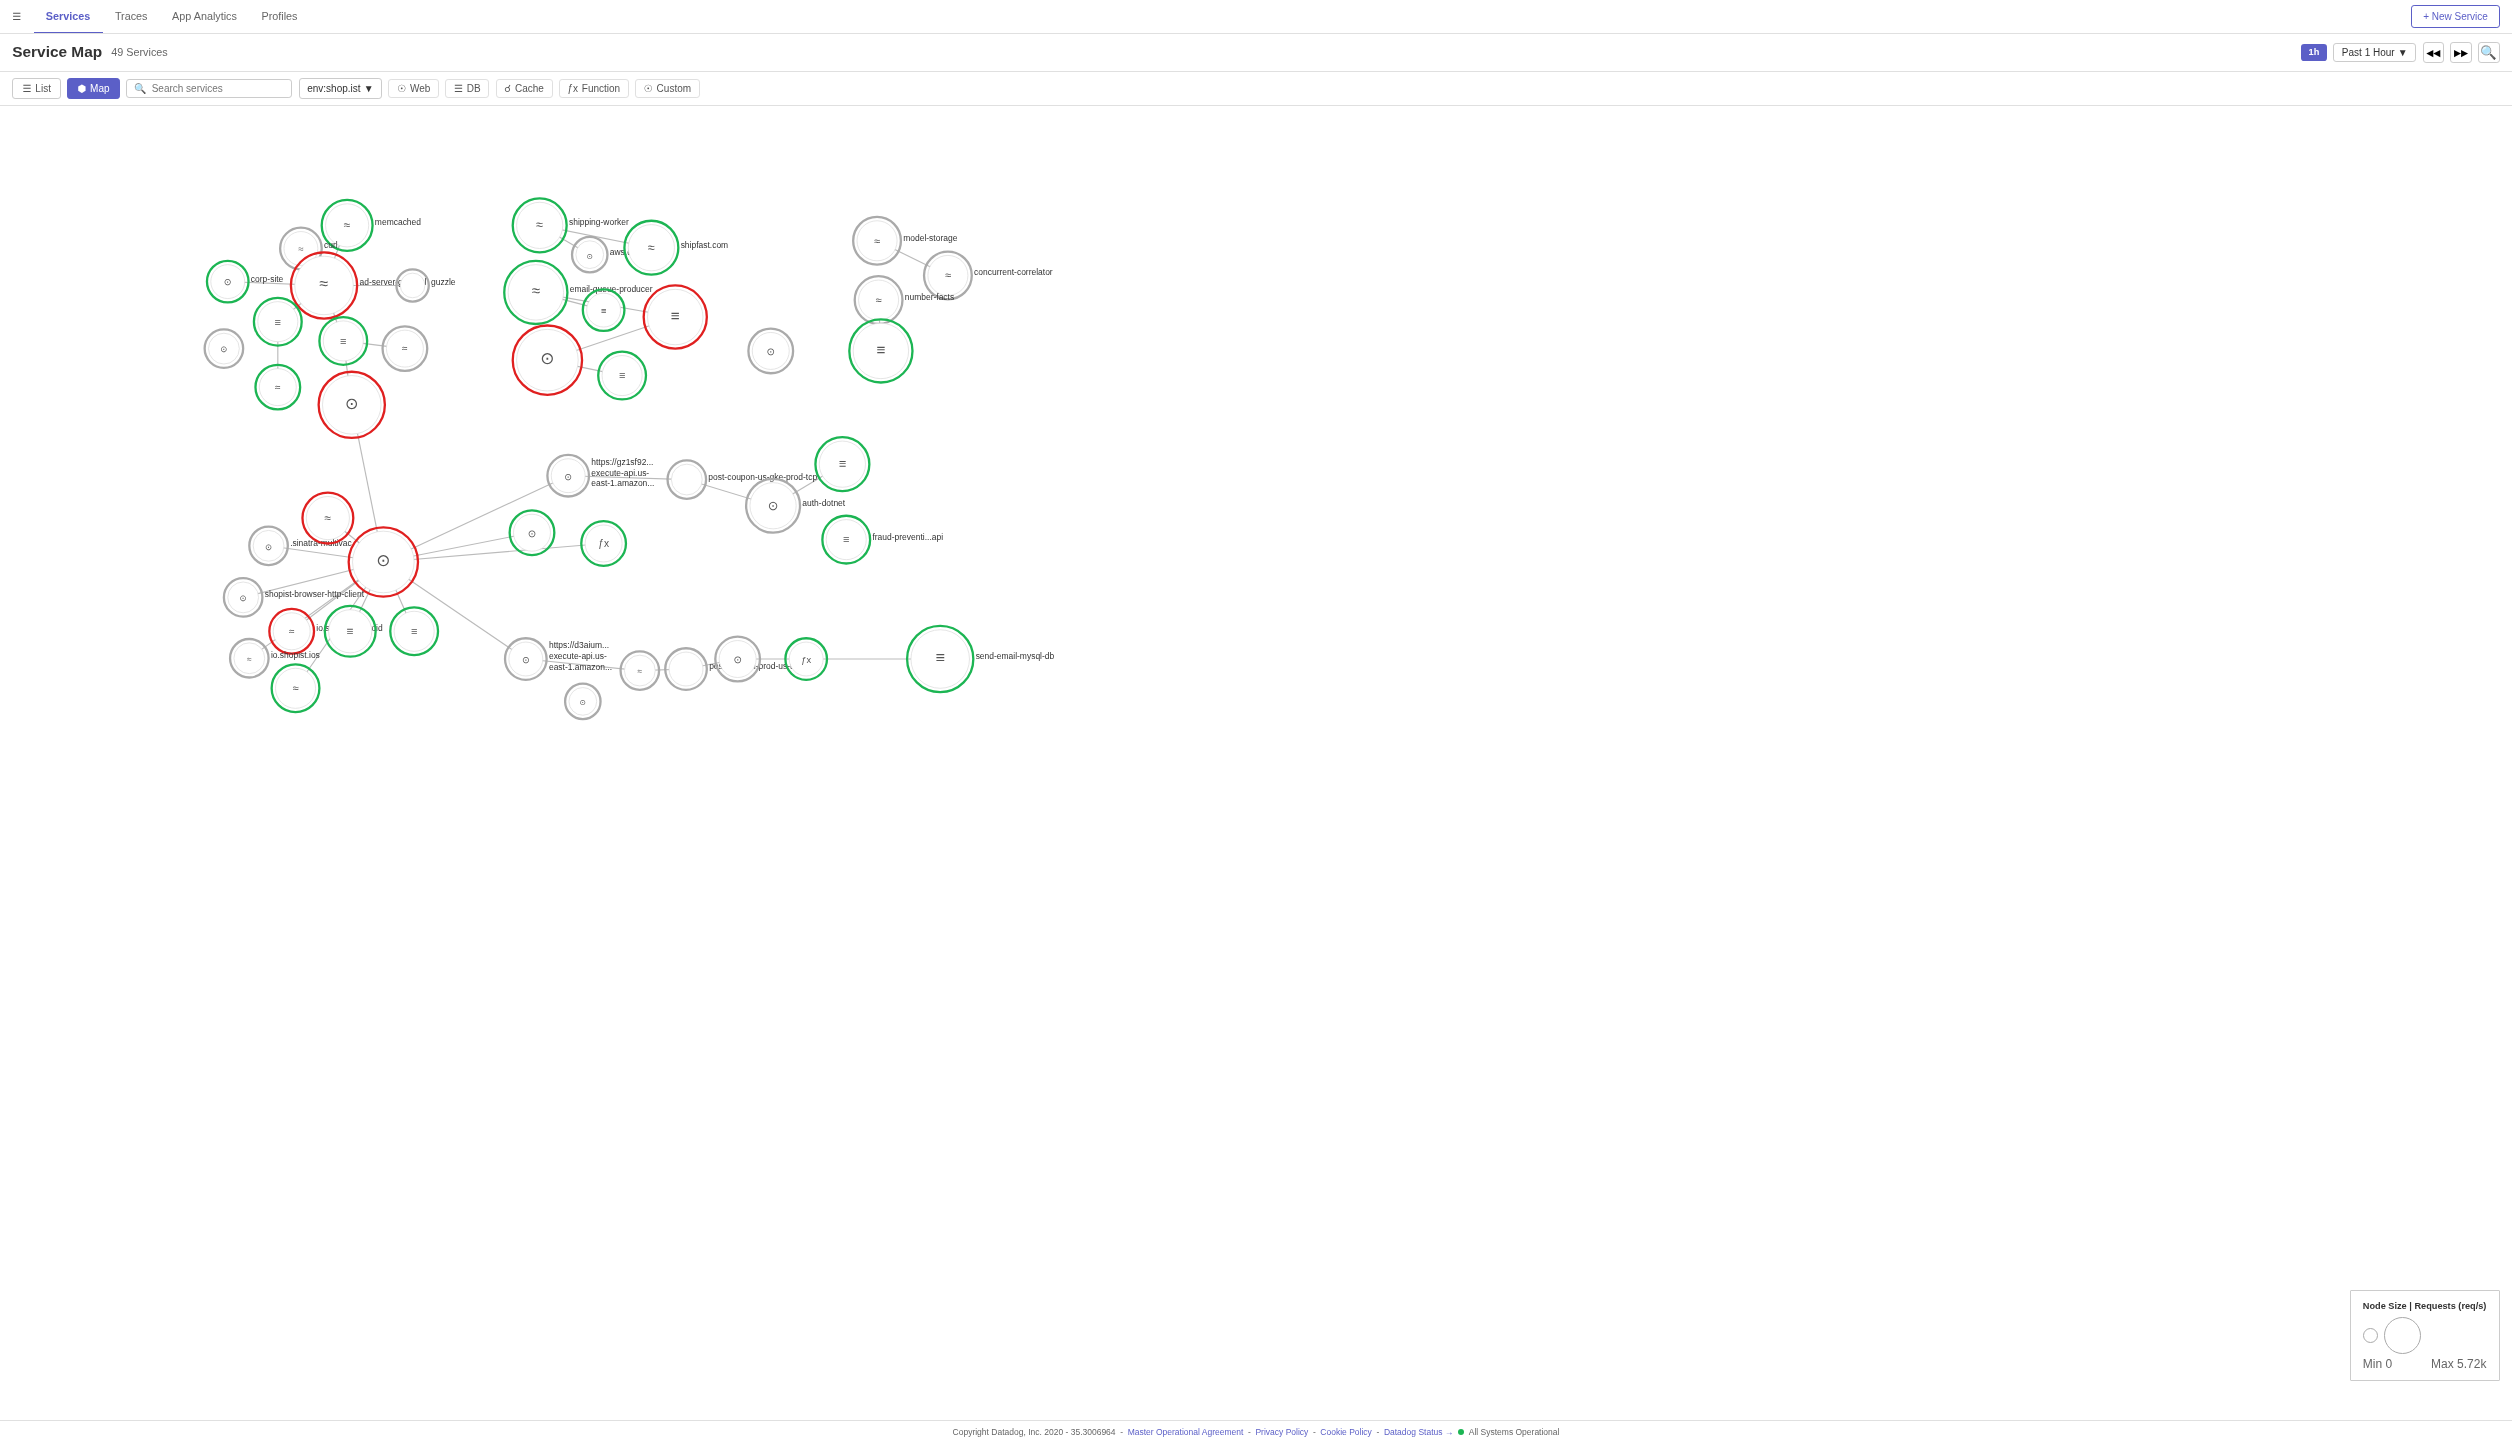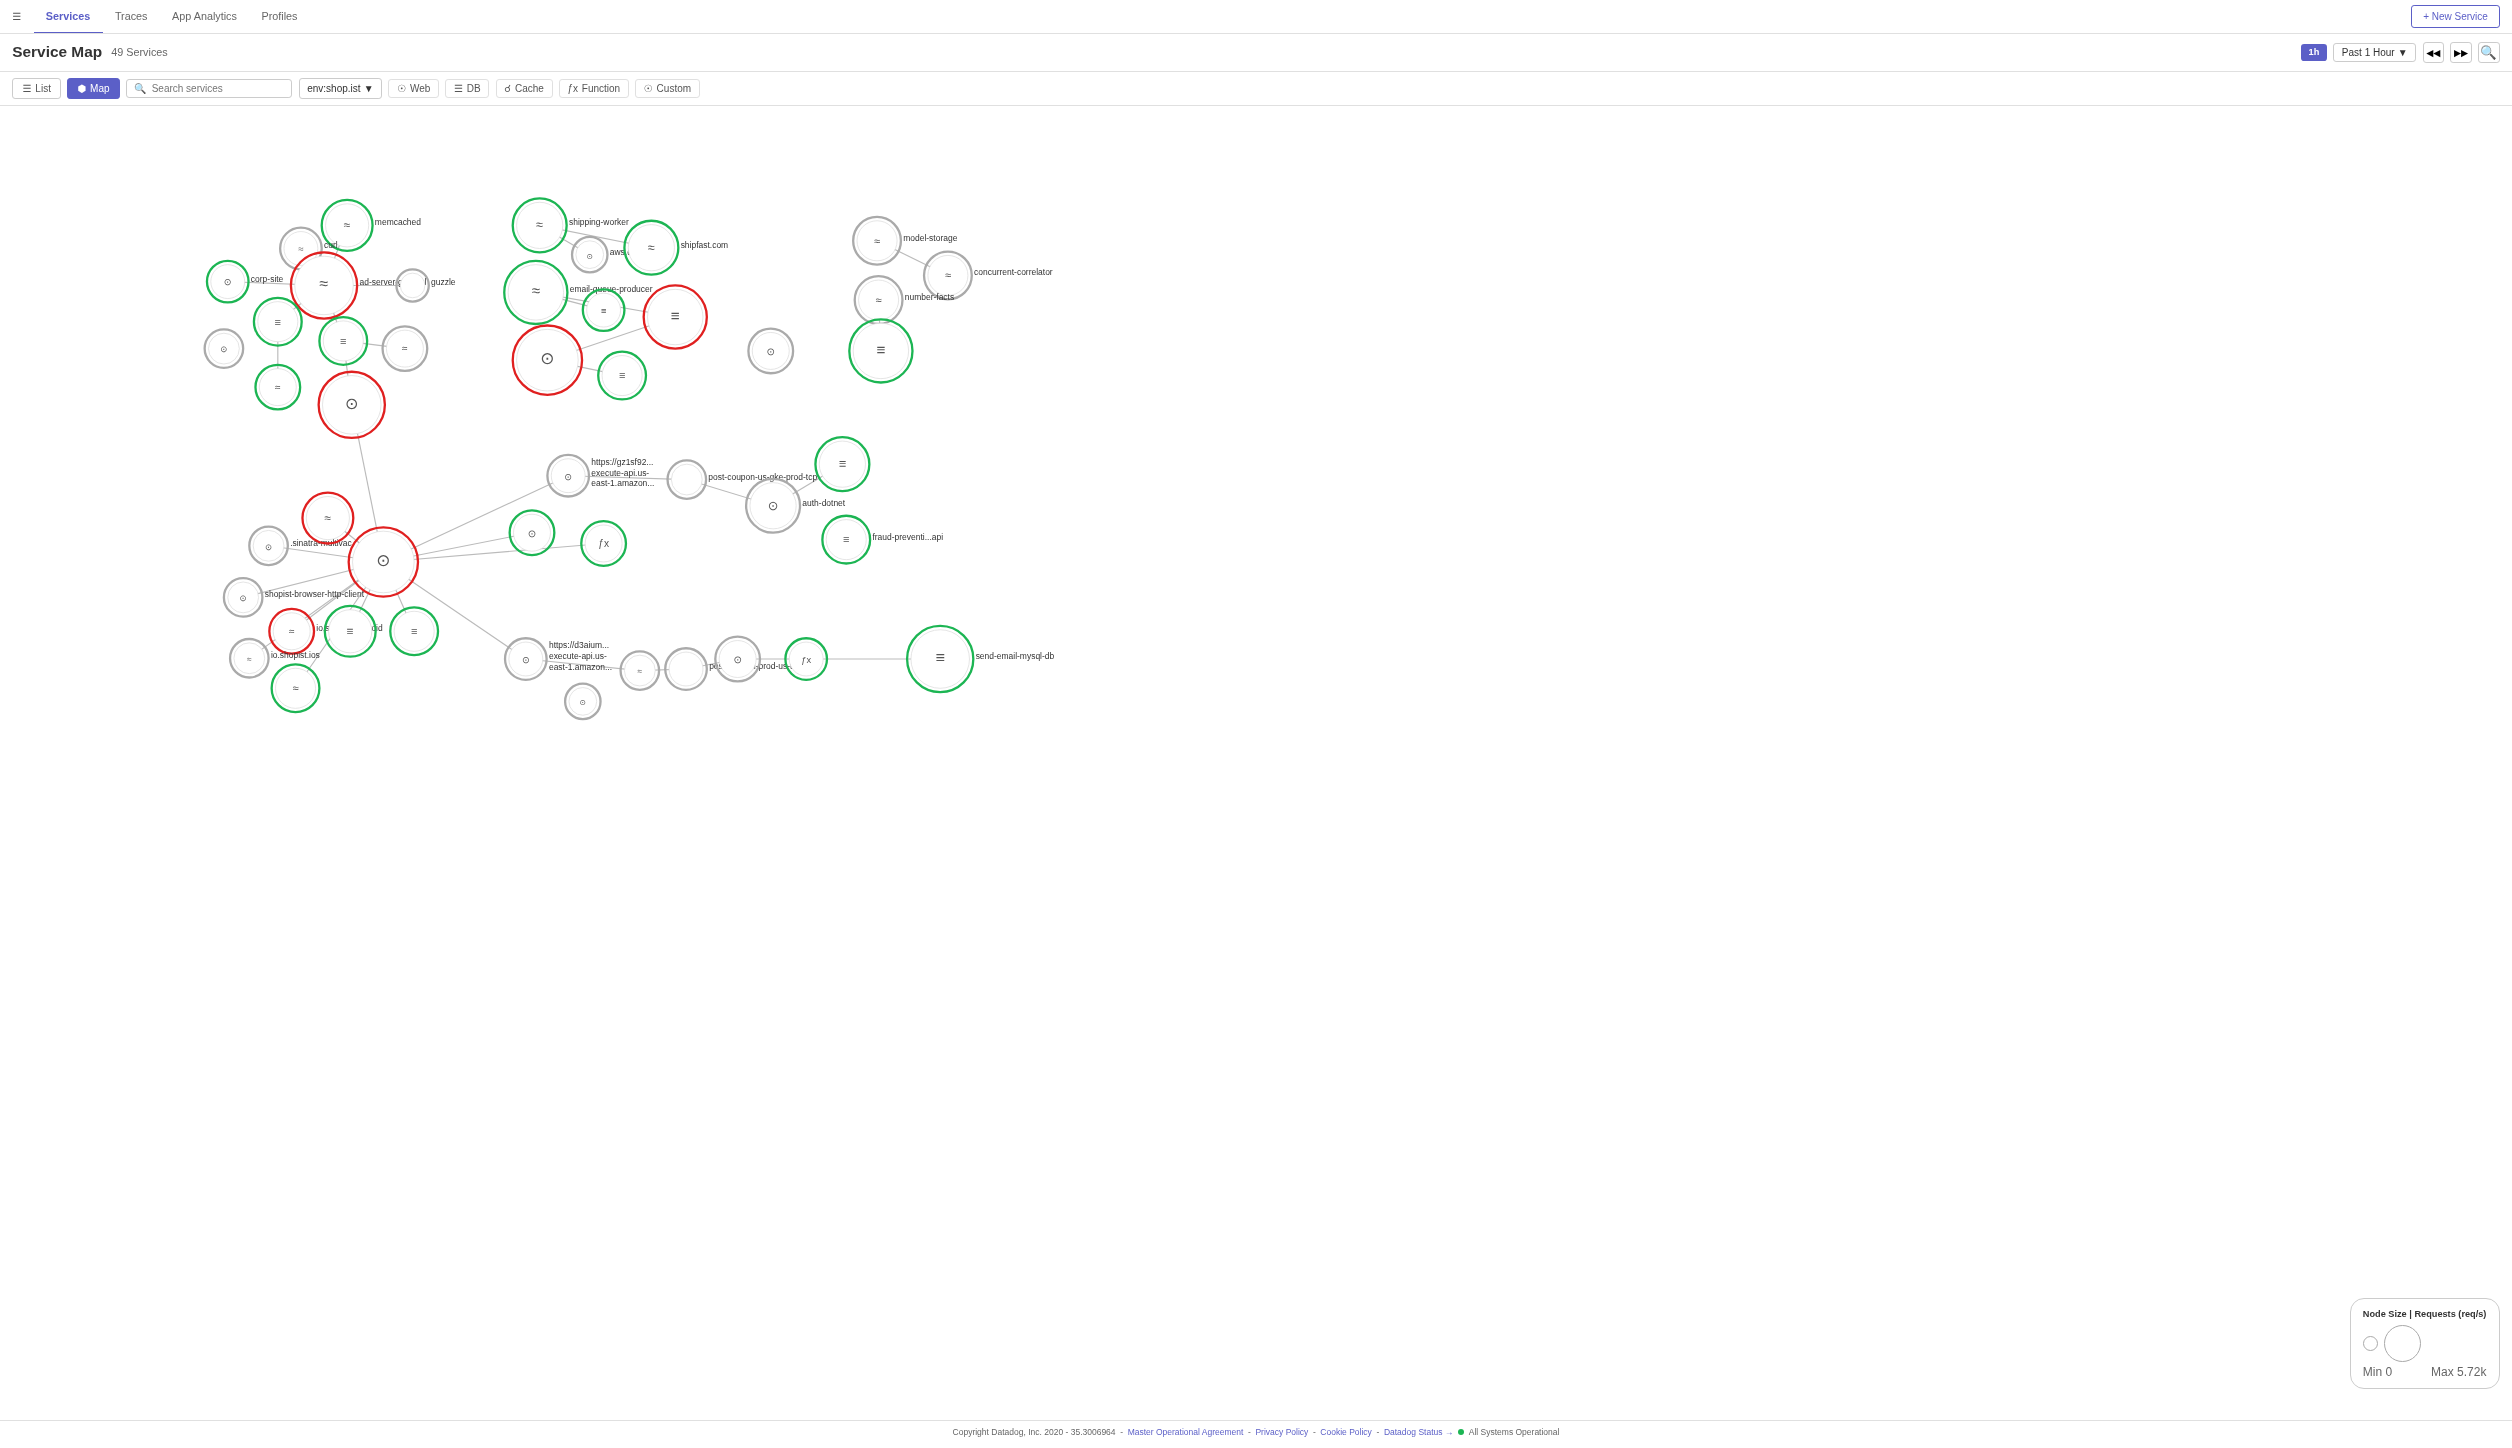--- a/index.html
+++ b/index.html
@@ -86,8 +86,8 @@
 
     
     .legend-box {
-      position: absolute; bottom: 31px; right: 12.3px;
-      border: 0.8px solid #ccc; border-radius: 14px; padding: 9.2px 12.3px;
+      position: absolute; bottom: 39px; right: 12.3px;
+      border: 0.8px solid #ccc; border-radius: 1px; padding: 9.2px 12.3px;
       background: #fff; font-size: 9.2px; min-width: 139px;
     }
     .legend-title { font-weight: 600; margin-bottom: 6.2px; }

